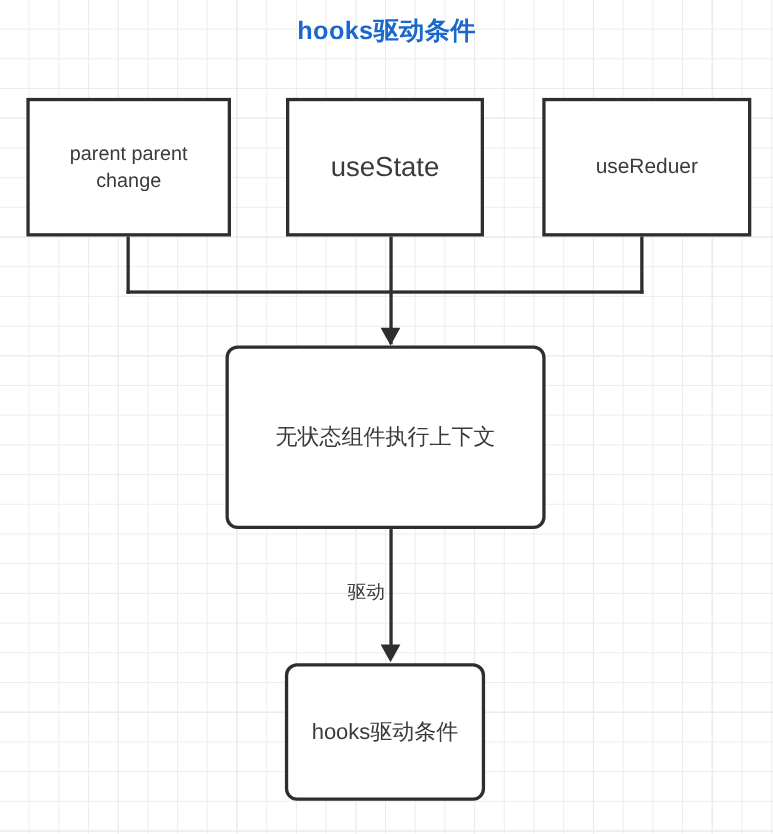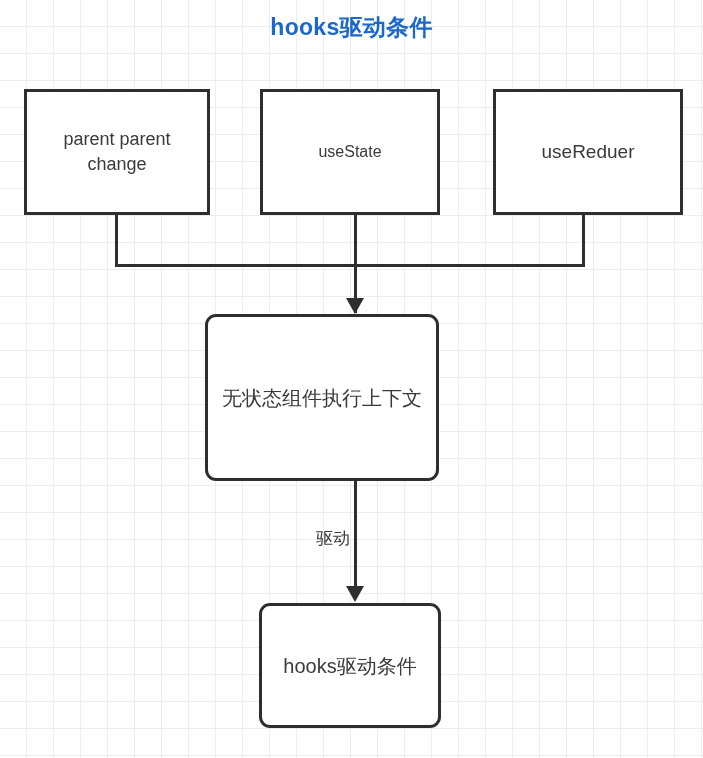--- a/index.html
+++ b/index.html
@@ -60,7 +60,7 @@
 
   
   #node-parent-props { left: 24px;  top: 89px;  width: 186px; height: 126px; font-size: 18px; }
-  #node-usestate     { left: 260px; top: 89px;  width: 180px; height: 126px; font-size: 16px; }
+  #node-usestate     { left: 260px; top: 89px;  width: 180px; height: 126px; font-size: 25px; }
   #node-usereducer   { left: 493px; top: 89px;  width: 190px; height: 126px; font-size: 19px; }
 
   

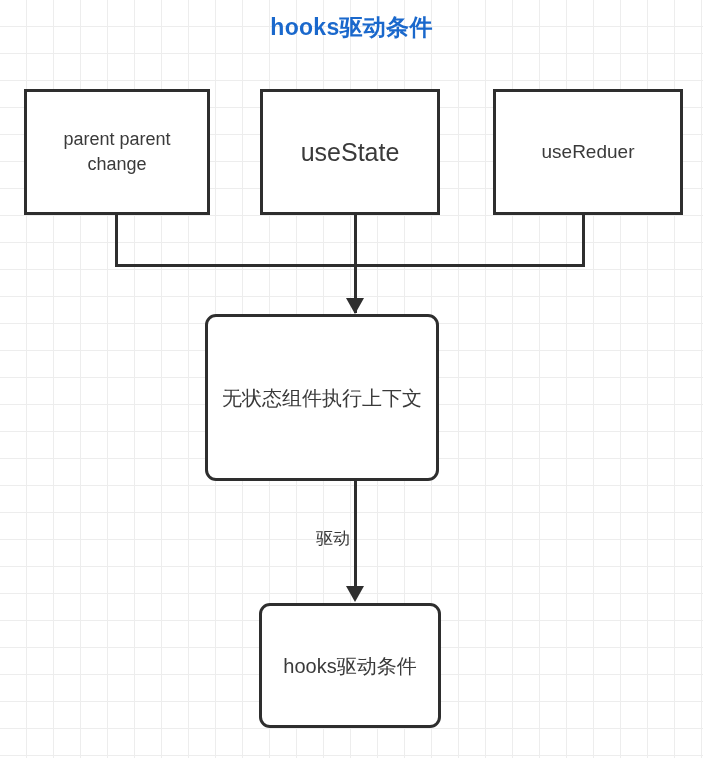--- a/index.html
+++ b/index.html
@@ -64,7 +64,7 @@
   #node-usereducer   { left: 493px; top: 89px;  width: 190px; height: 126px; font-size: 19px; }
 
   
-  #node-context { left: 205px; top: 314px; width: 234px; height: 167px; font-size: 20px; }
+  #node-context { left: 205px; top: 314px; width: 291px; height: 167px; font-size: 20px; }
 
   
   #node-custom-hooks { left: 259px; top: 603px; width: 182px; height: 125px; font-size: 20px; }

